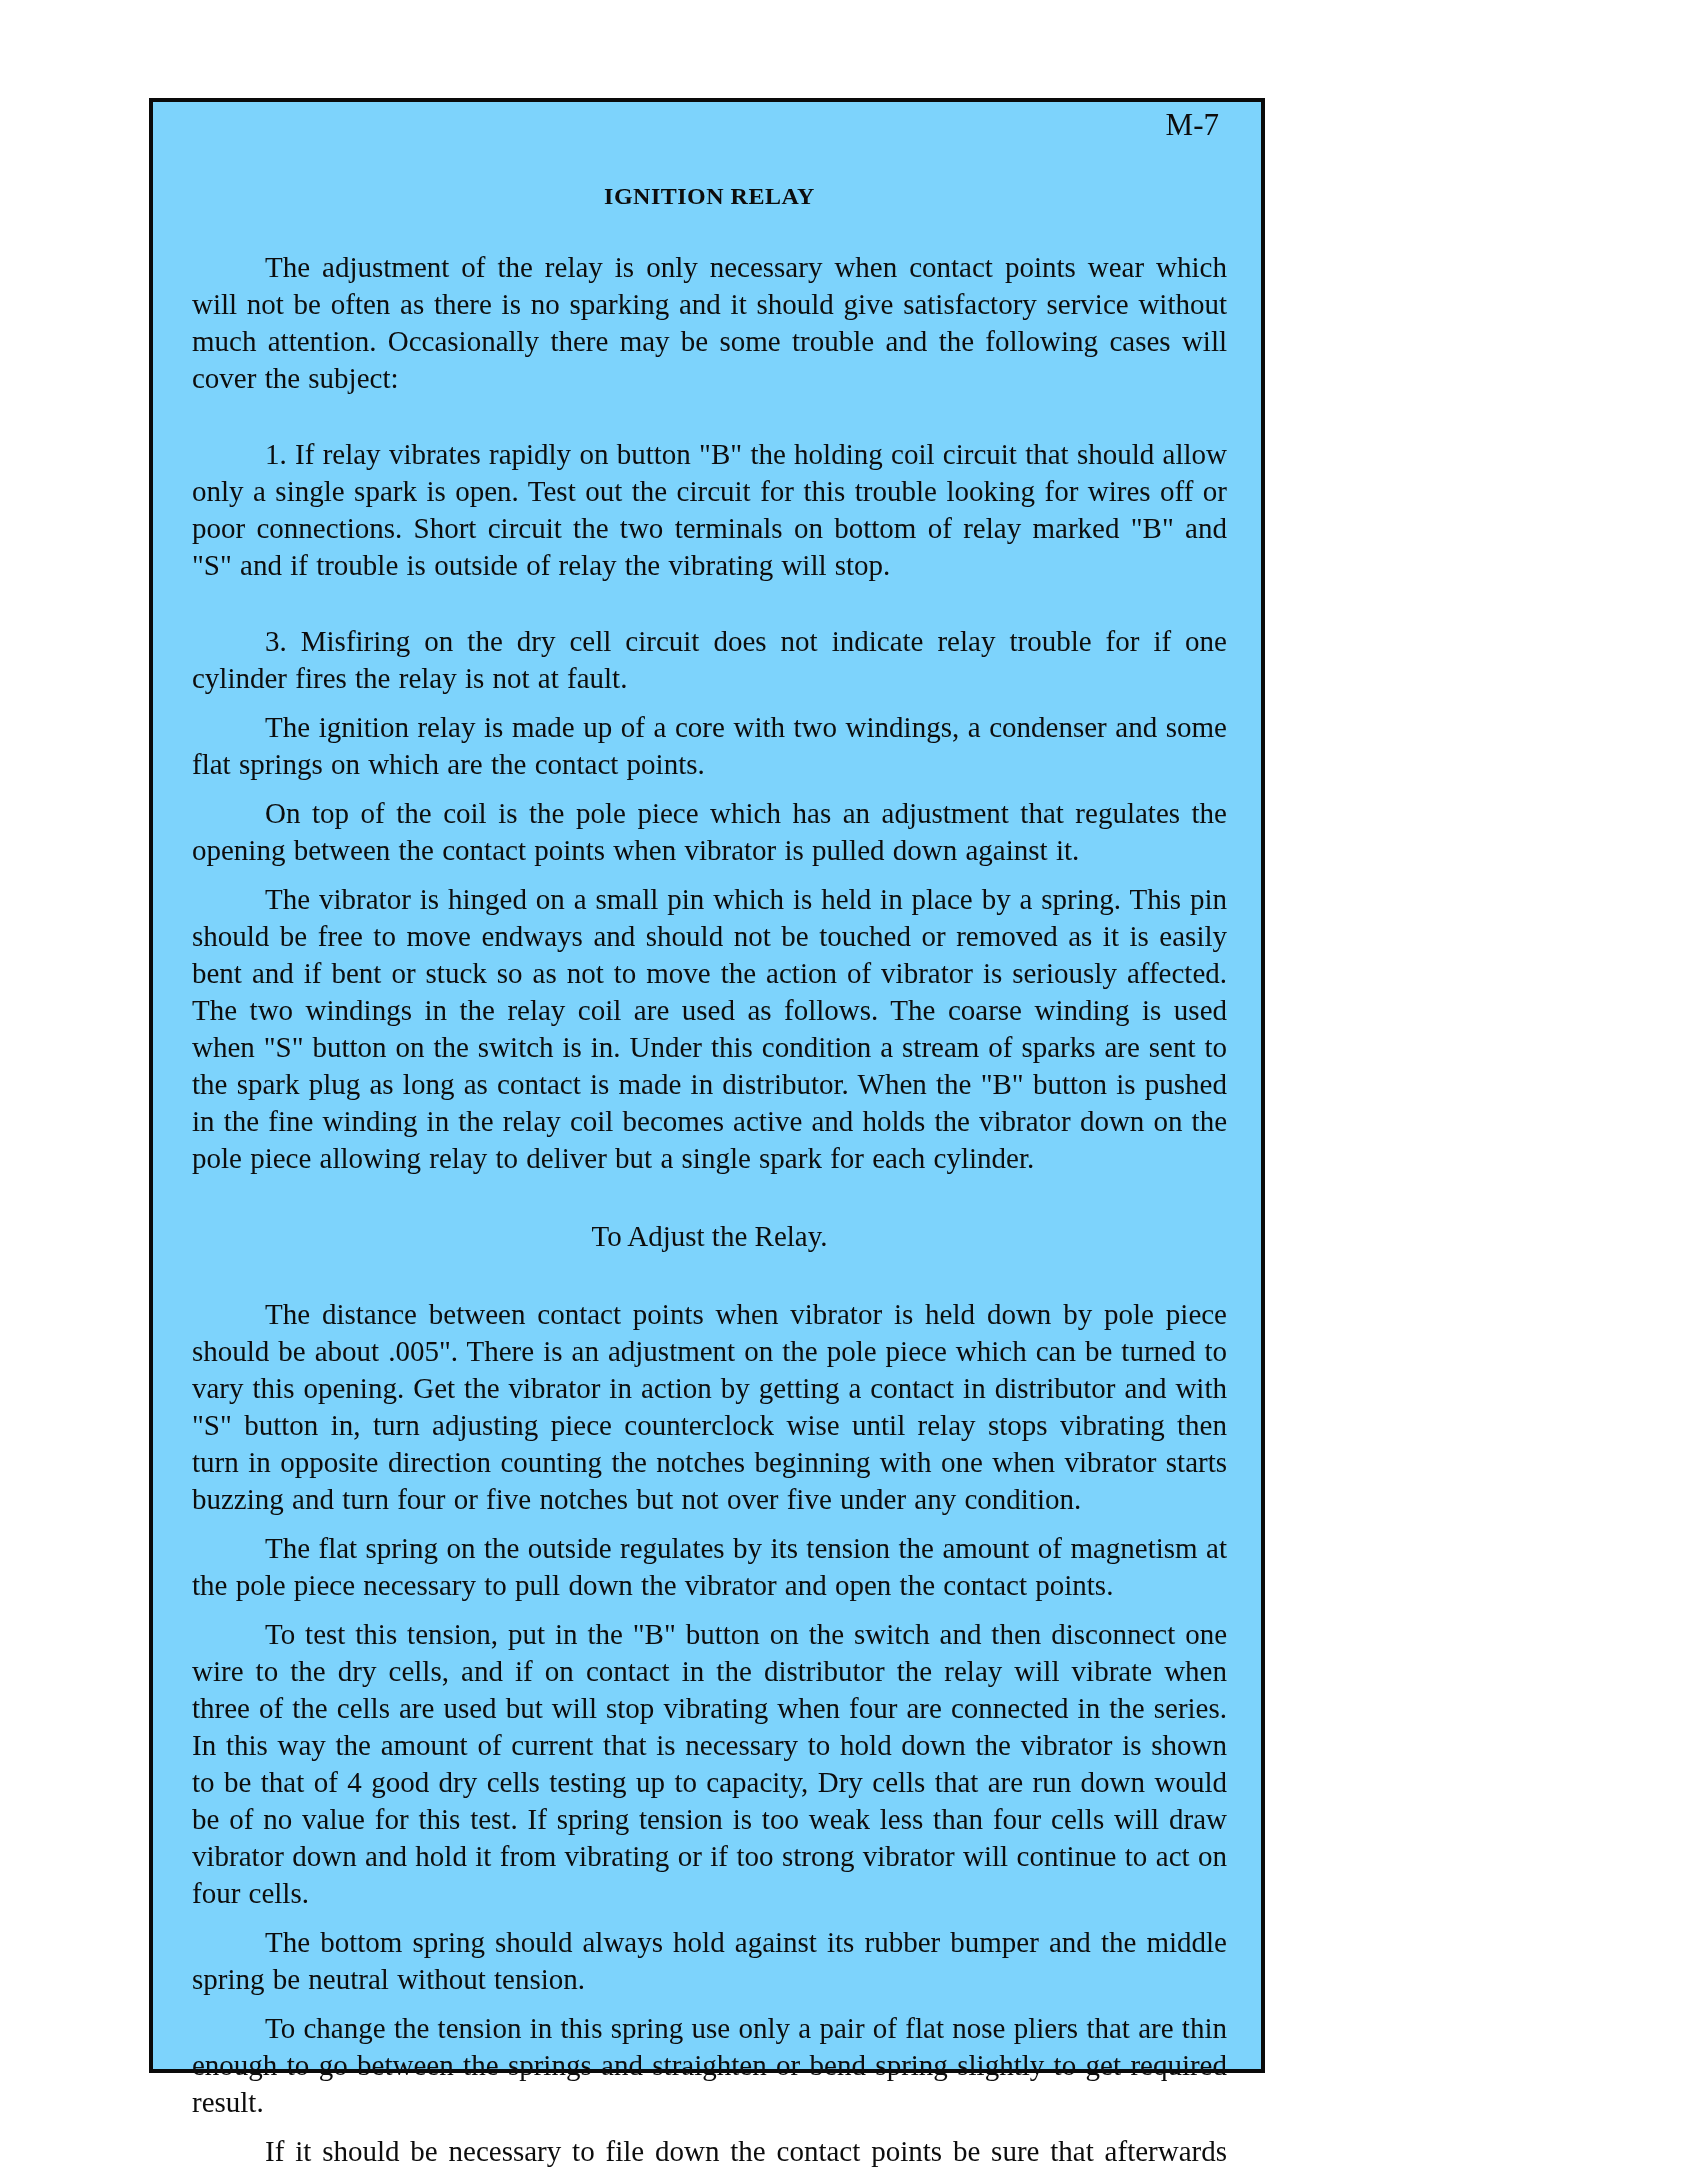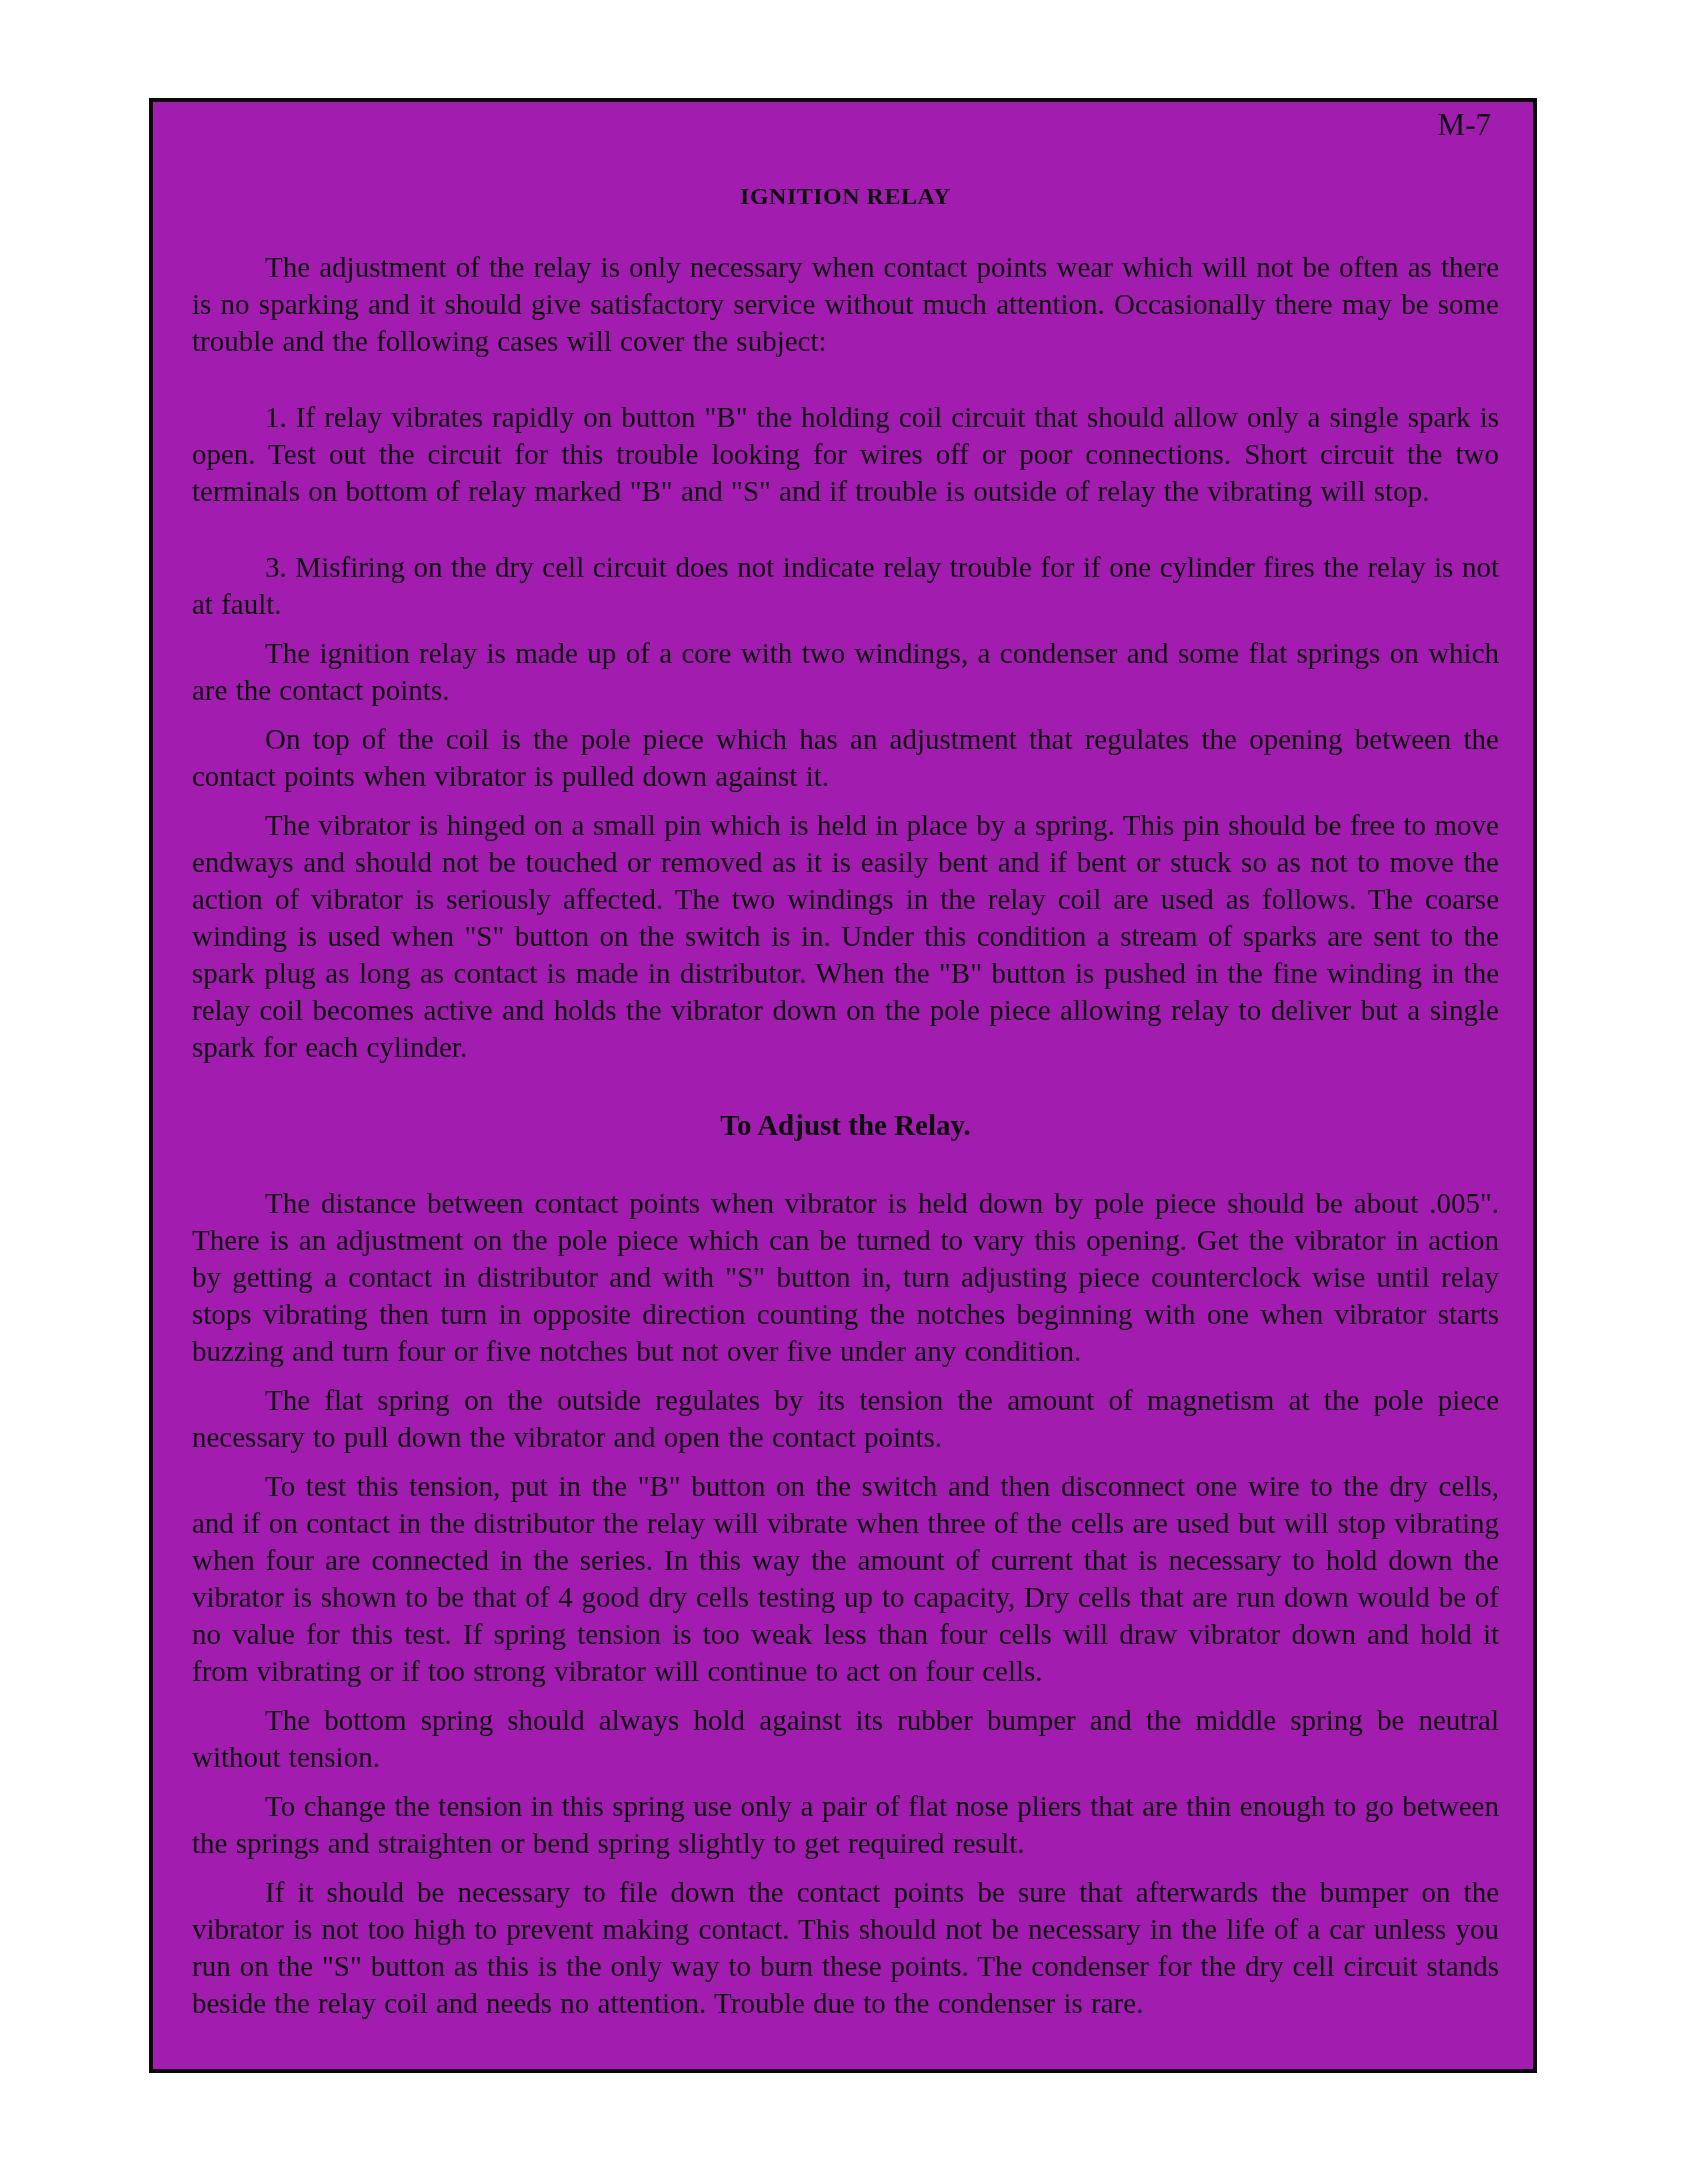--- a/index.html
+++ b/index.html
@@ -19,12 +19,12 @@
     position: absolute;
     left: 149px;
     top: 98px;
-    width: 1388px;
+    width: 1116px;
     height: 1975px;
     border: 4px solid #0a0a0a;
     box-sizing: border-box;
     padding: 5px 22px 0 27px;
-    background: #a21caf;
+    background: #7dd3fc;
   }
   .page-number {
     text-align: right;

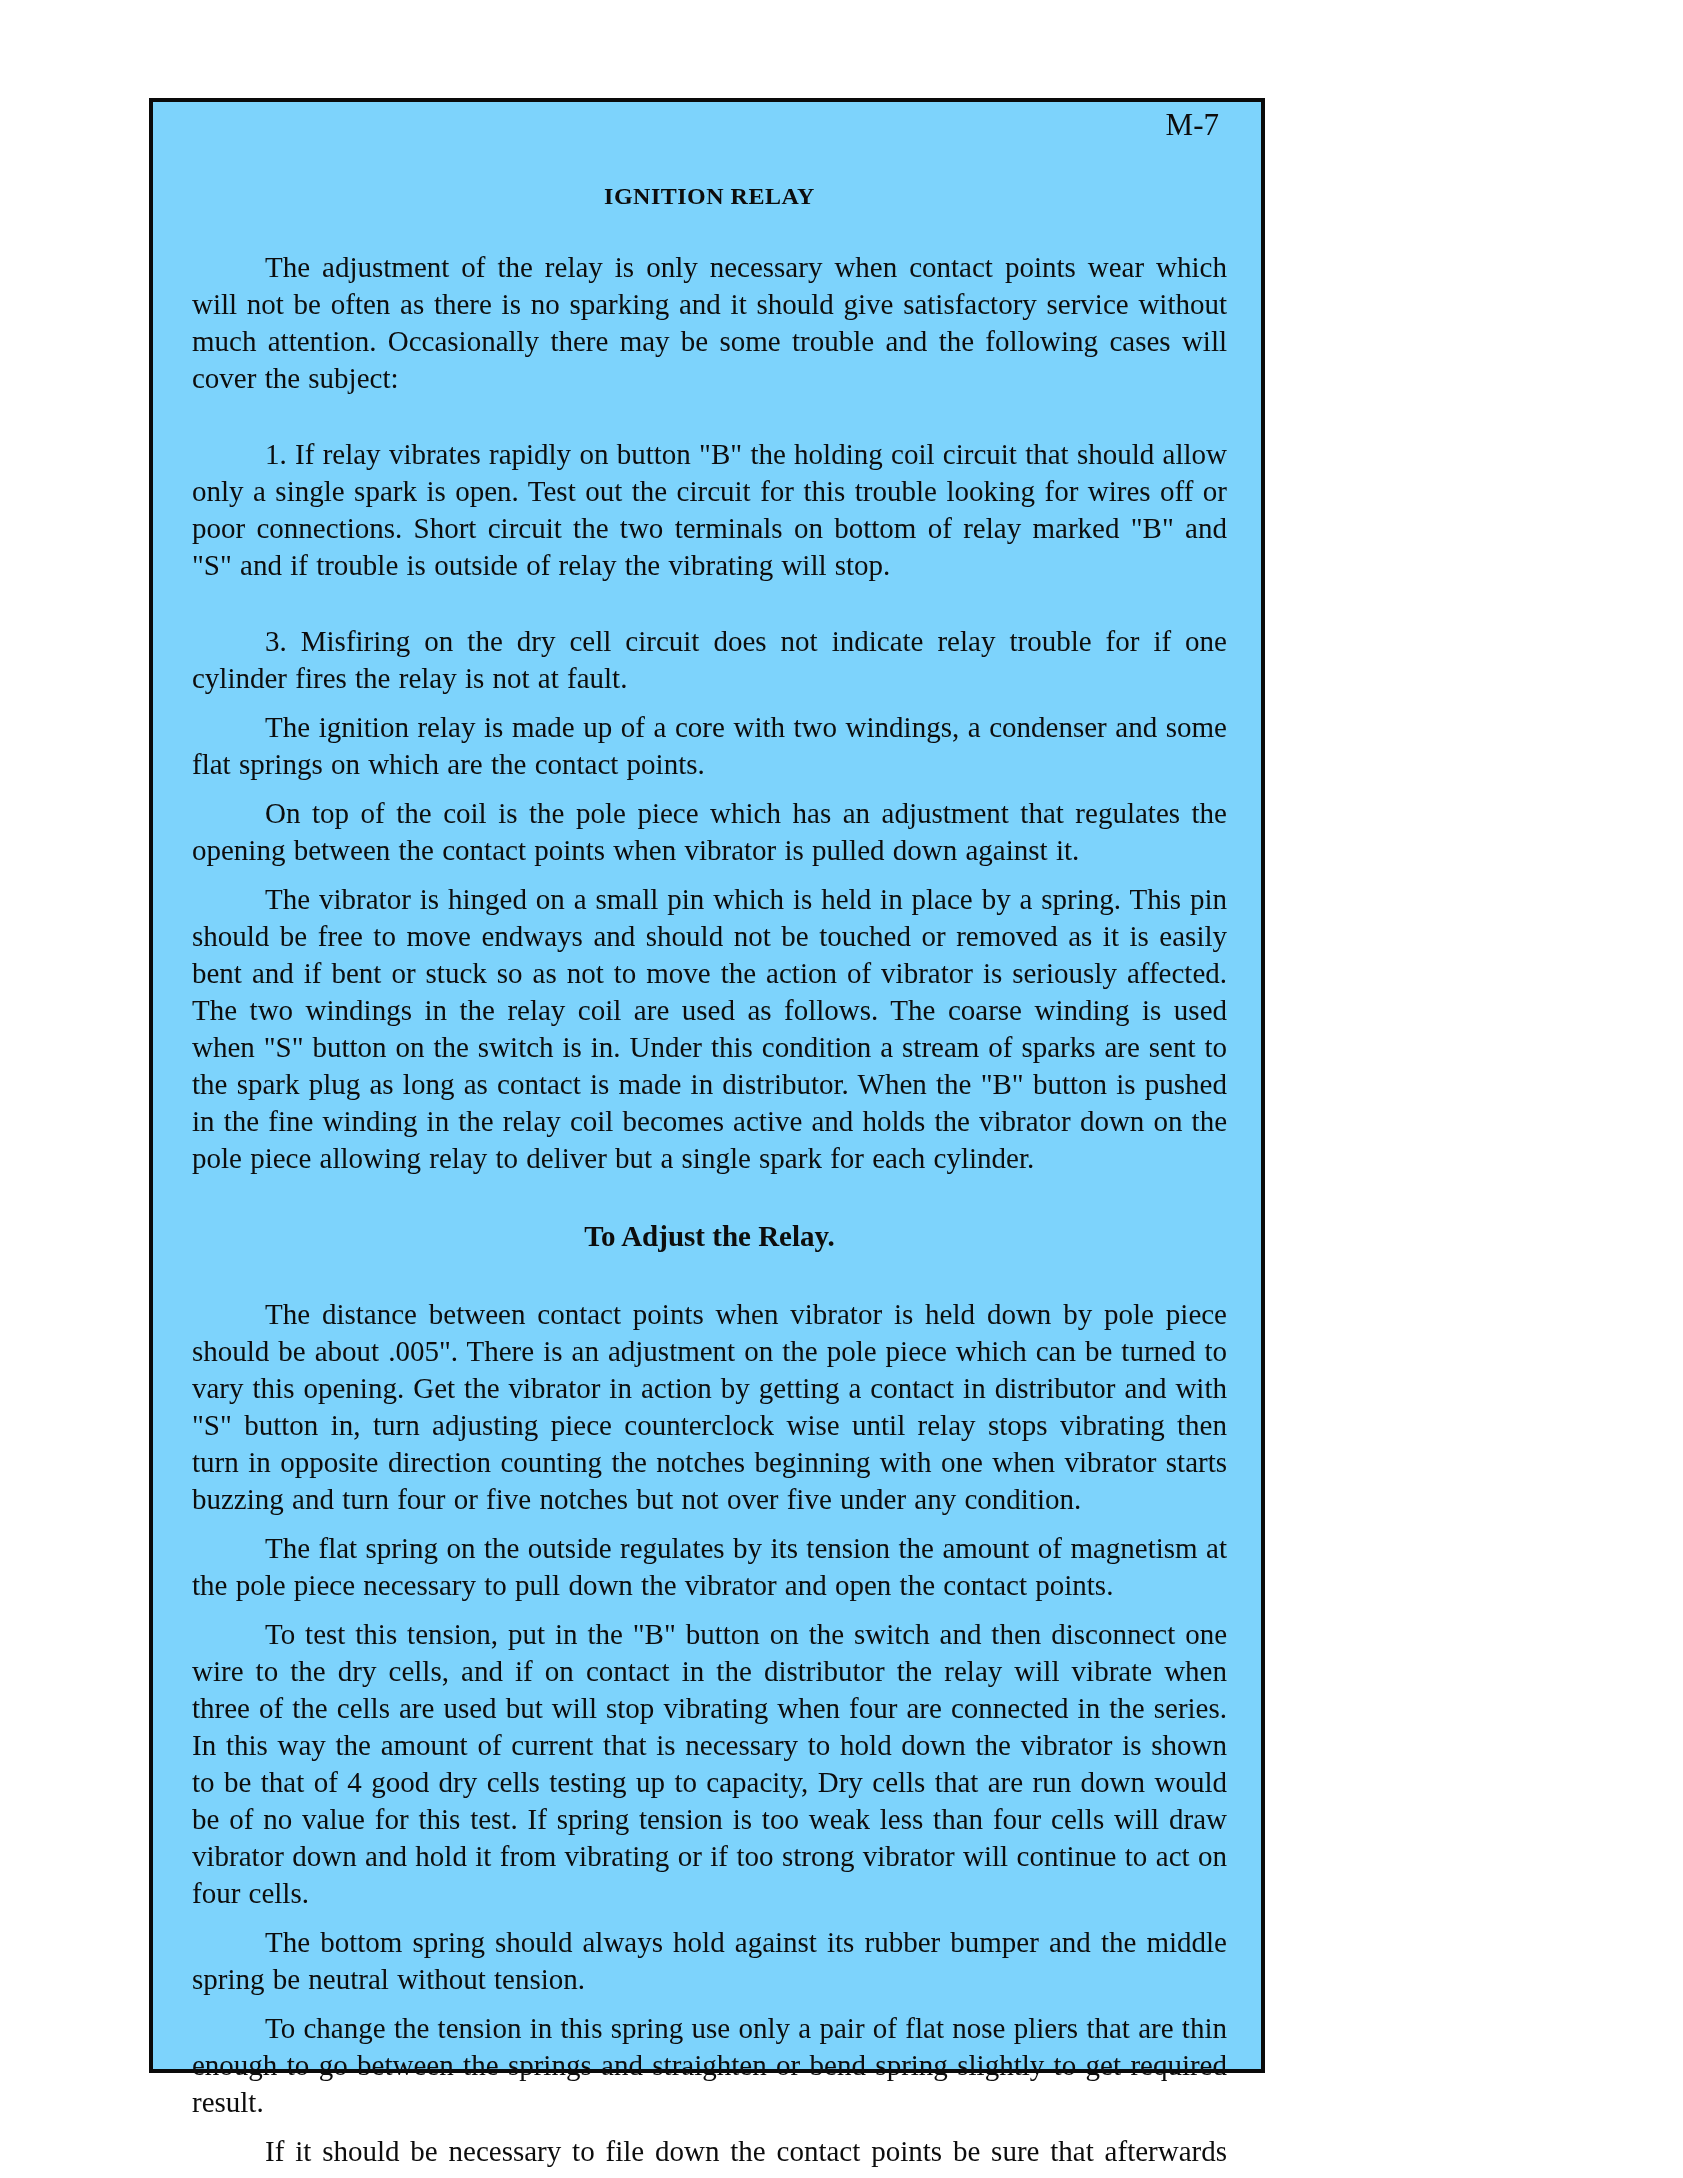--- a/index.html
+++ b/index.html
@@ -57,7 +57,7 @@
     margin: 41px 0 41px 0;
     text-align: center;
     font-size: 29px;
-    font-weight: bold;
+    font-weight: normal;
   }
 </style>
 </head>

